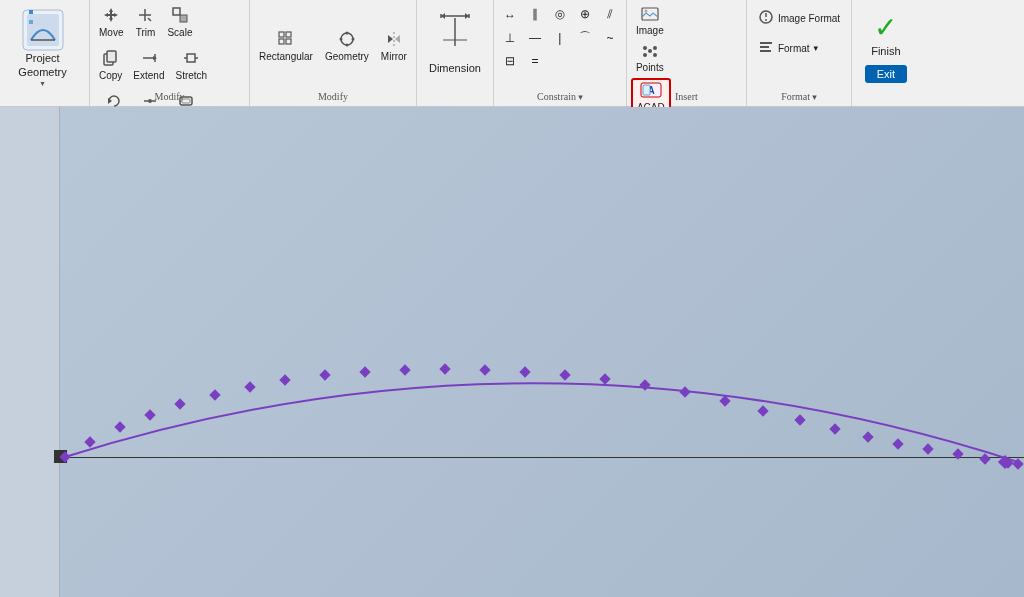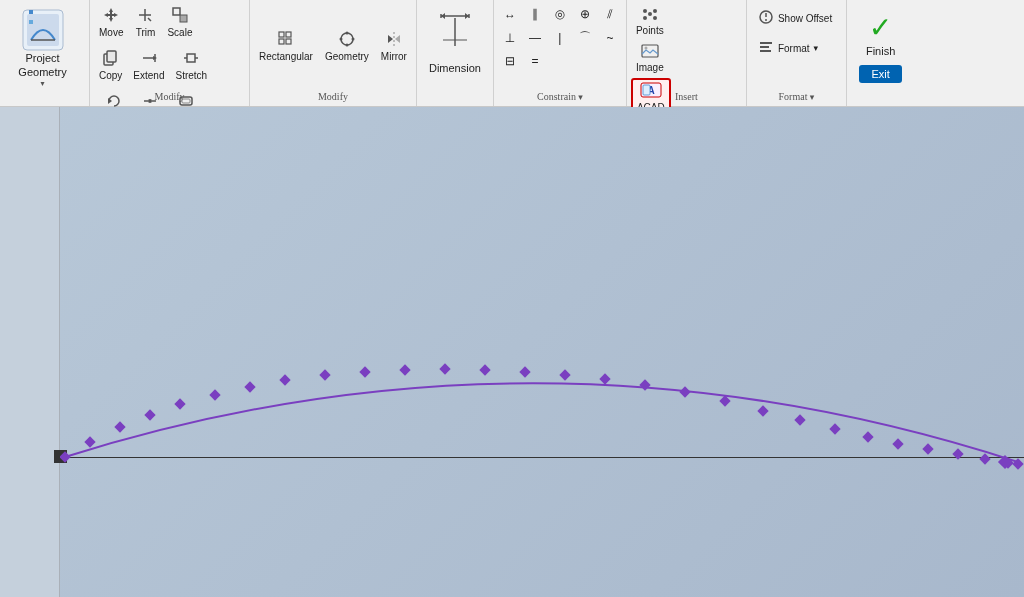--- a/index.html
+++ b/index.html
@@ -471,7 +471,7 @@
               <circle cx="8" cy="11" r="1" fill="#555"></circle>
             </svg>
         </span>
-        <span class="label">Show Offset</span>
+        <span class="label">Image Format</span>
       </div>
     </div>
     <div class="row-btns">

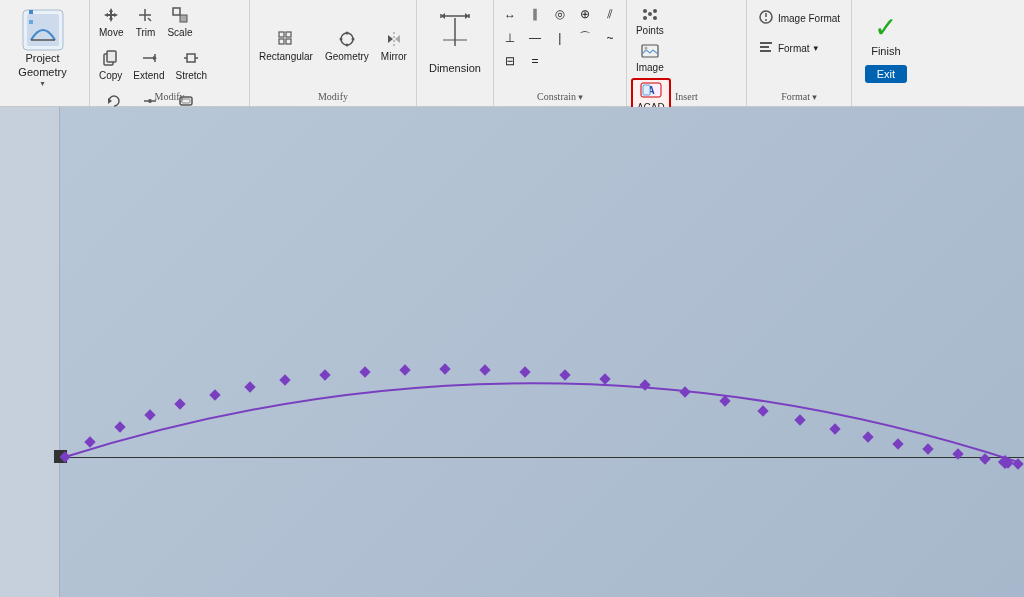--- a/index.html
+++ b/index.html
@@ -424,6 +424,18 @@
       <div class="ribbon-btn">
         <span>
           <svg width="18" height="14" viewBox="0 0 18 14">
+              <rect x="1" y="1" width="16" height="12" rx="1" fill="none" stroke="#555" stroke-width="1.2"></rect>
+              <circle cx="5" cy="4" r="1.5" fill="#aaa"></circle>
+              <polyline points="1,10 5,6 9,9 12,6 17,10" fill="none" stroke="#6699cc" stroke-width="1.2"></polyline>
+            </svg>
+        </span>
+        <span class="label">Image</span>
+      </div>
+    </div>
+    <div class="row-btns">
+      <div class="ribbon-btn">
+        <span>
+          <svg width="18" height="14" viewBox="0 0 18 14">
               <circle cx="4" cy="4" r="2" fill="#555"></circle>
               <circle cx="9" cy="7" r="2" fill="#555"></circle>
               <circle cx="14" cy="4" r="2" fill="#555"></circle>
@@ -432,18 +444,6 @@
             </svg>
         </span>
         <span class="label">Points</span>
-      </div>
-    </div>
-    <div class="row-btns">
-      <div class="ribbon-btn">
-        <span>
-          <svg width="18" height="14" viewBox="0 0 18 14">
-              <rect x="1" y="1" width="16" height="12" rx="1" fill="none" stroke="#555" stroke-width="1.2"></rect>
-              <circle cx="5" cy="4" r="1.5" fill="#aaa"></circle>
-              <polyline points="1,10 5,6 9,9 12,6 17,10" fill="none" stroke="#6699cc" stroke-width="1.2"></polyline>
-            </svg>
-        </span>
-        <span class="label">Image</span>
       </div>
     </div>
     <div class="row-btns">

